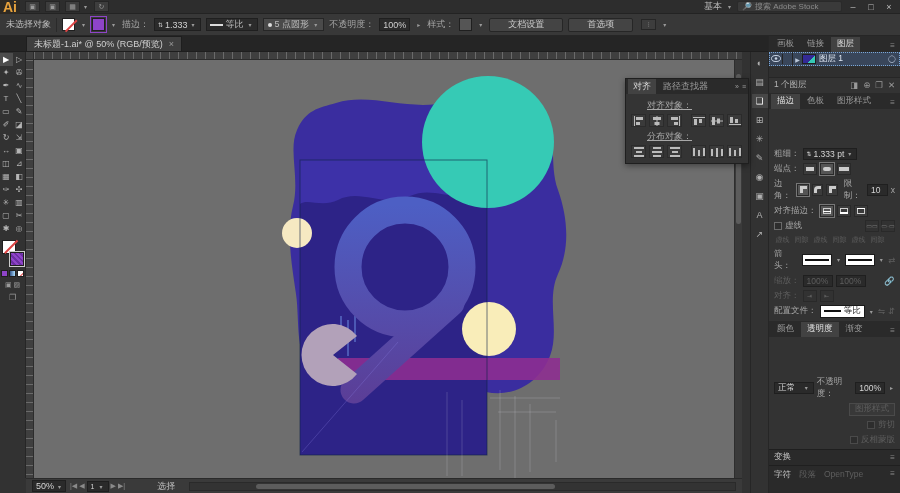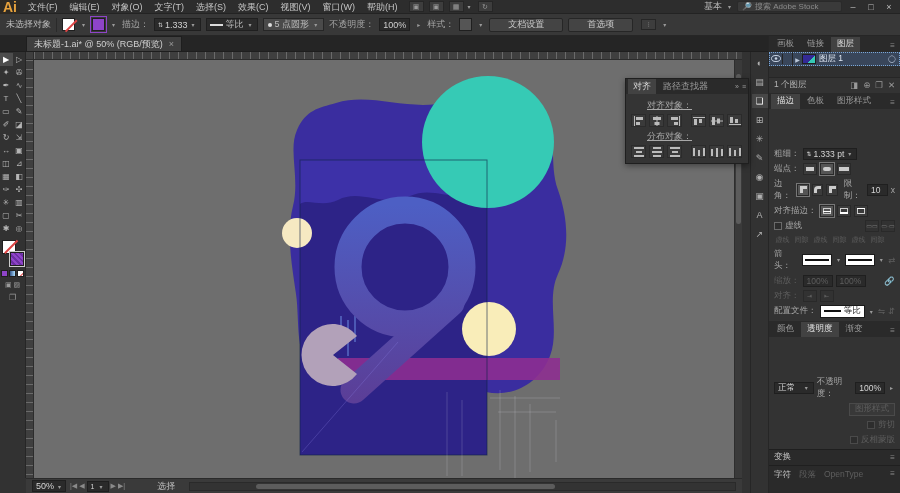--- a/index.html
+++ b/index.html
@@ -130,18 +130,6 @@
 
   <div class="menubar">
     <div class="ailogo">Ai</div>
-    <div style="display:flex;">
-
-    <span class="menu-item">文件(F)</span>
-        <span class="menu-item">编辑(E)</span>
-        <span class="menu-item">对象(O)</span>
-        <span class="menu-item">文字(T)</span>
-        <span class="menu-item">选择(S)</span>
-        <span class="menu-item">效果(C)</span>
-        <span class="menu-item">视图(V)</span>
-        <span class="menu-item">窗口(W)</span>
-        <span class="menu-item">帮助(H)</span>
-      </div>
     <span class="mb-ic">▣</span>
     <span class="mb-ic">▣</span>
     <span class="mb-ic">▦</span>

